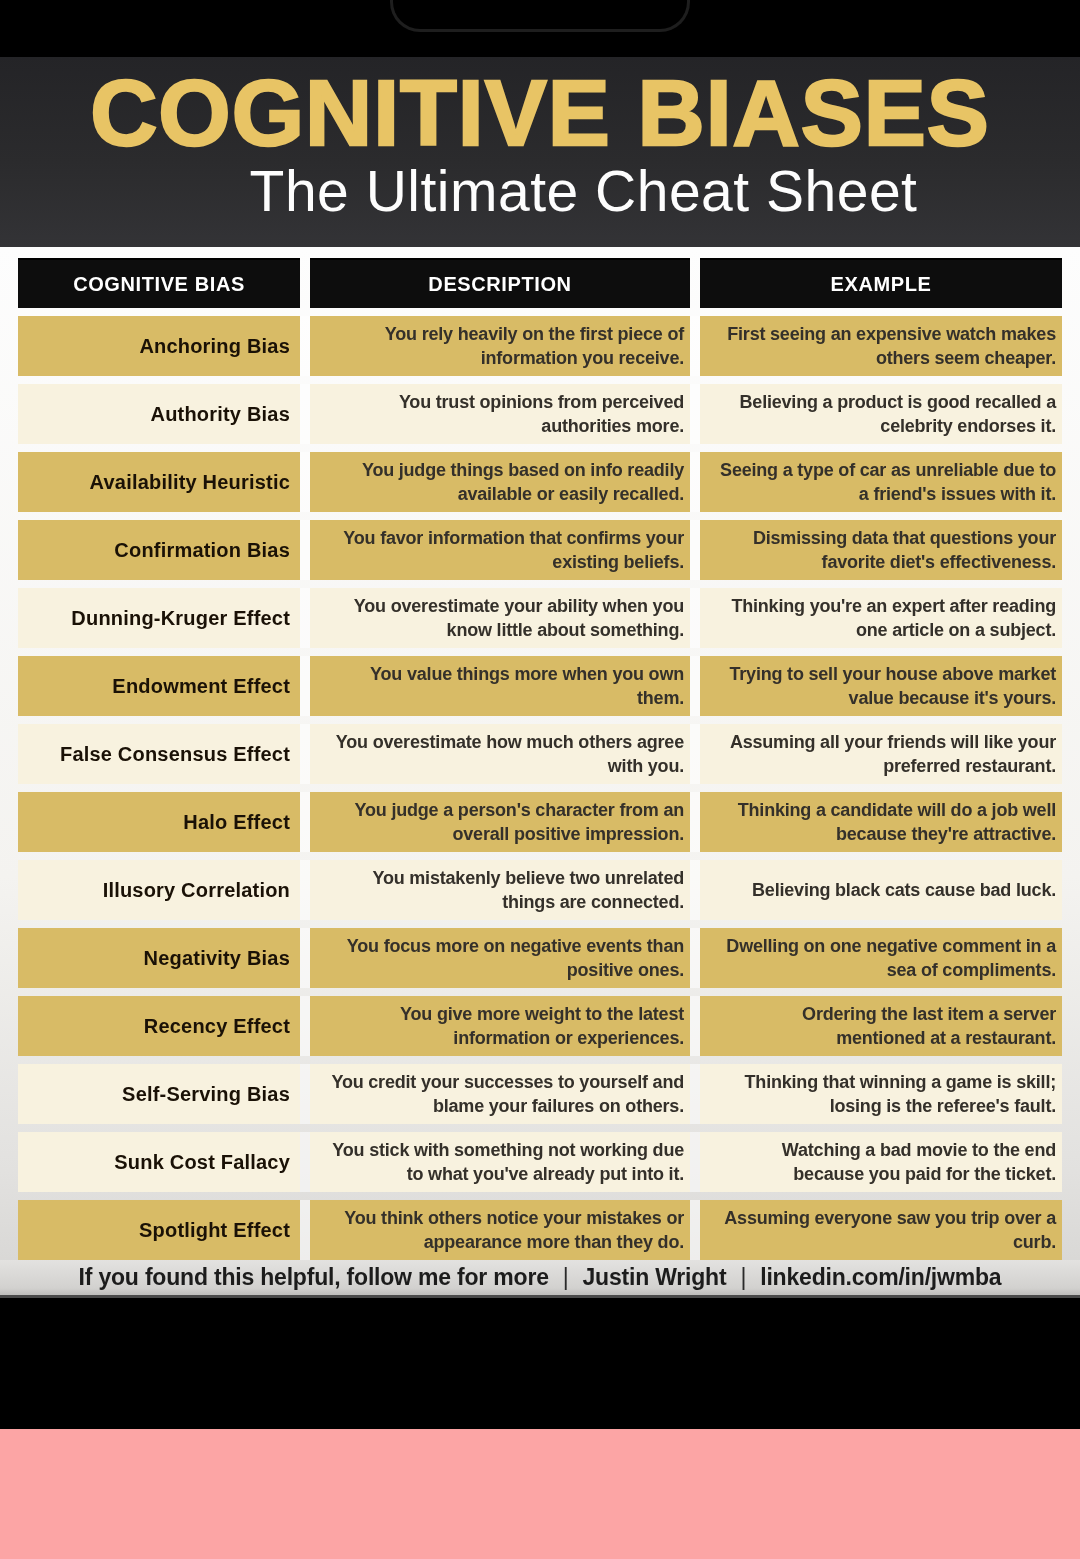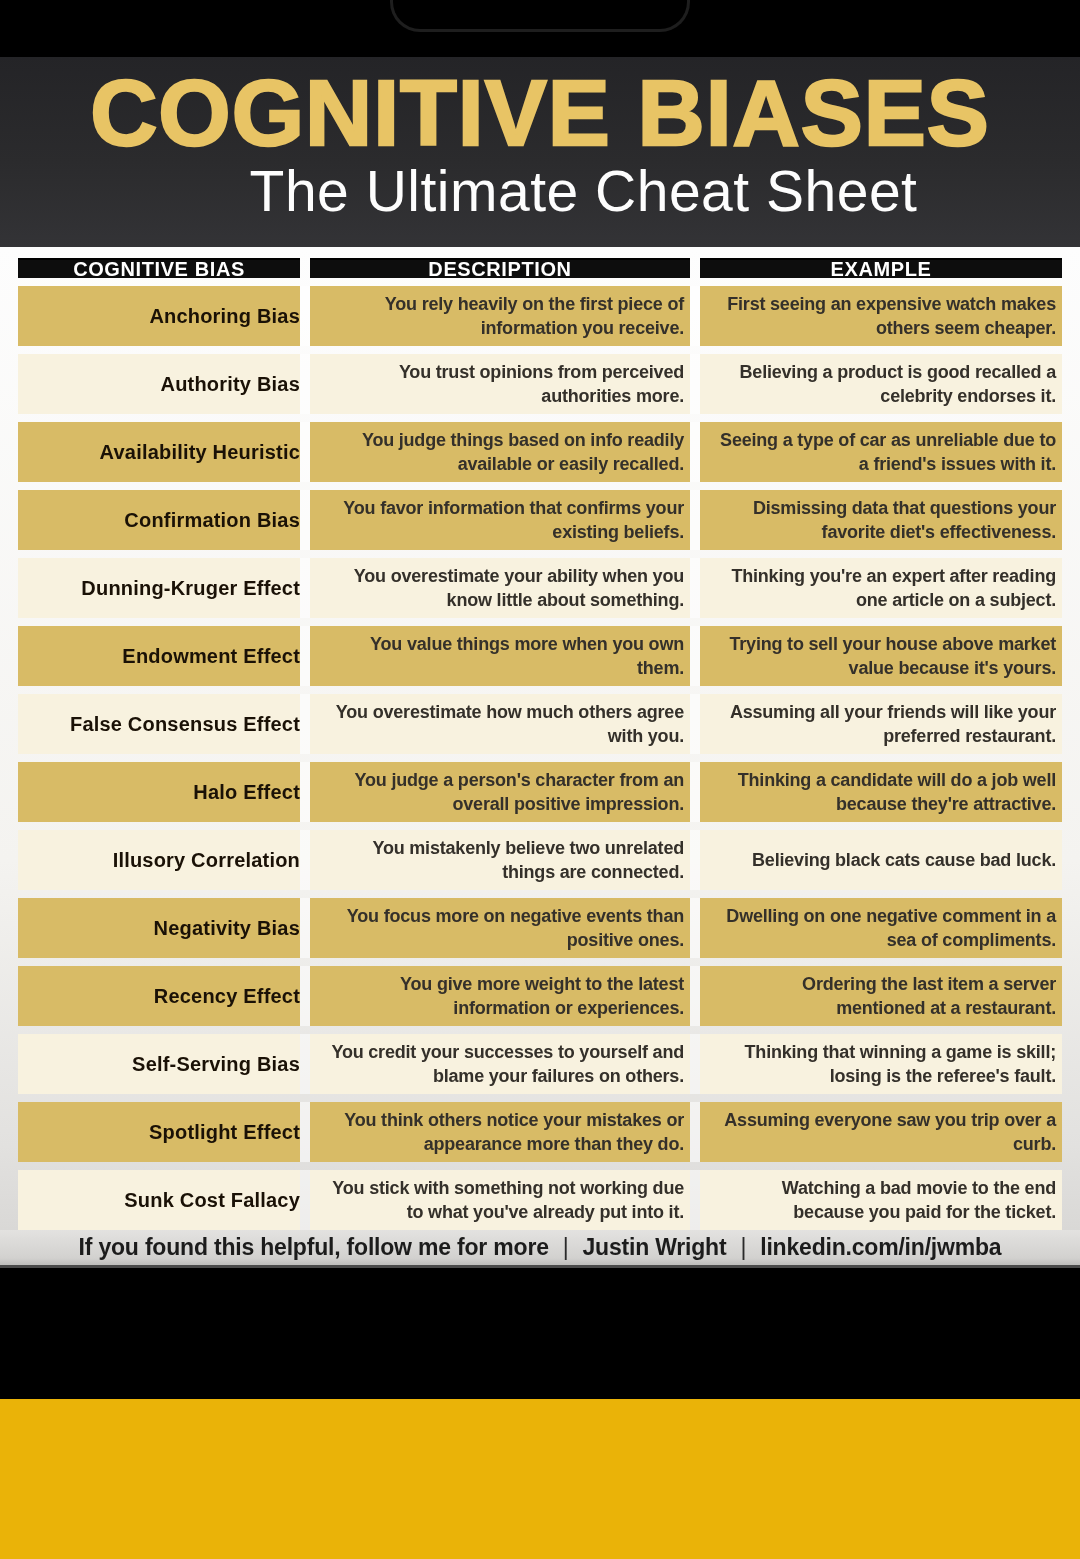--- a/index.html
+++ b/index.html
@@ -13,7 +13,7 @@
     width: 1080px;
     height: 1559px;
     overflow: hidden;
-    background: #eab308;
+    background: #fca5a5;
   }
 
   

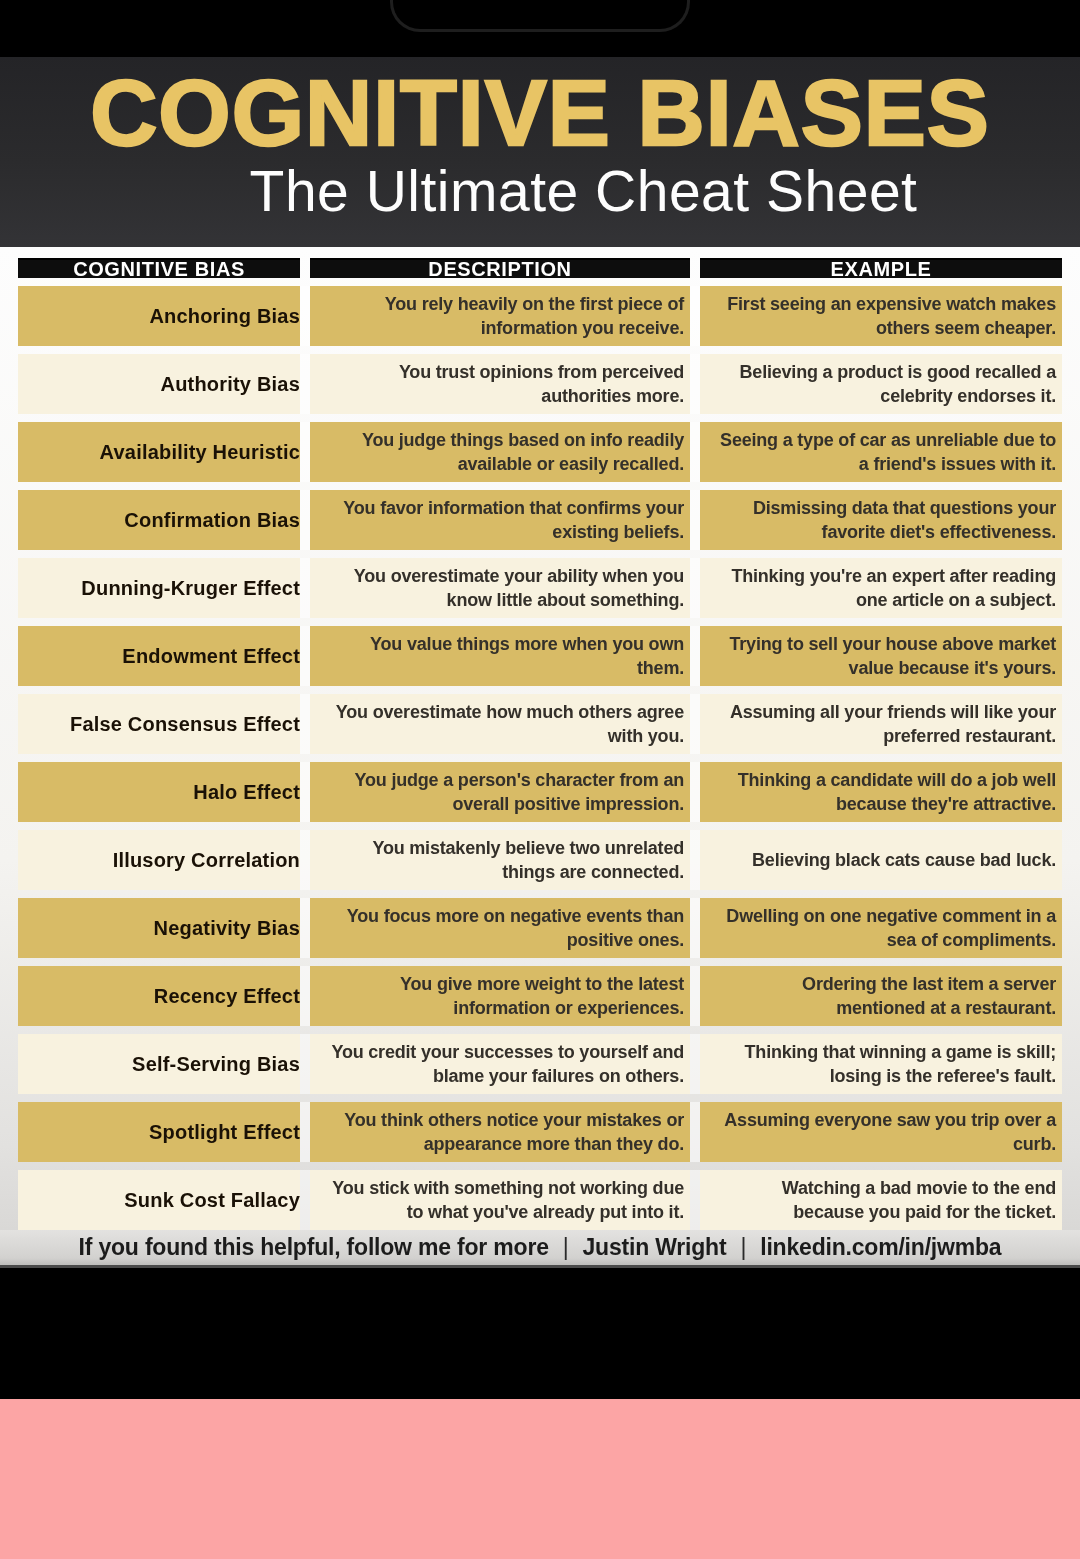--- a/index.html
+++ b/index.html
@@ -78,7 +78,7 @@
   }
   .t-header .cell {
     background: var(--header-bg, #0d0d0d);
-    height: 20px;
+    height: 50px;
     display: flex;
     align-items: center;
     justify-content: center;

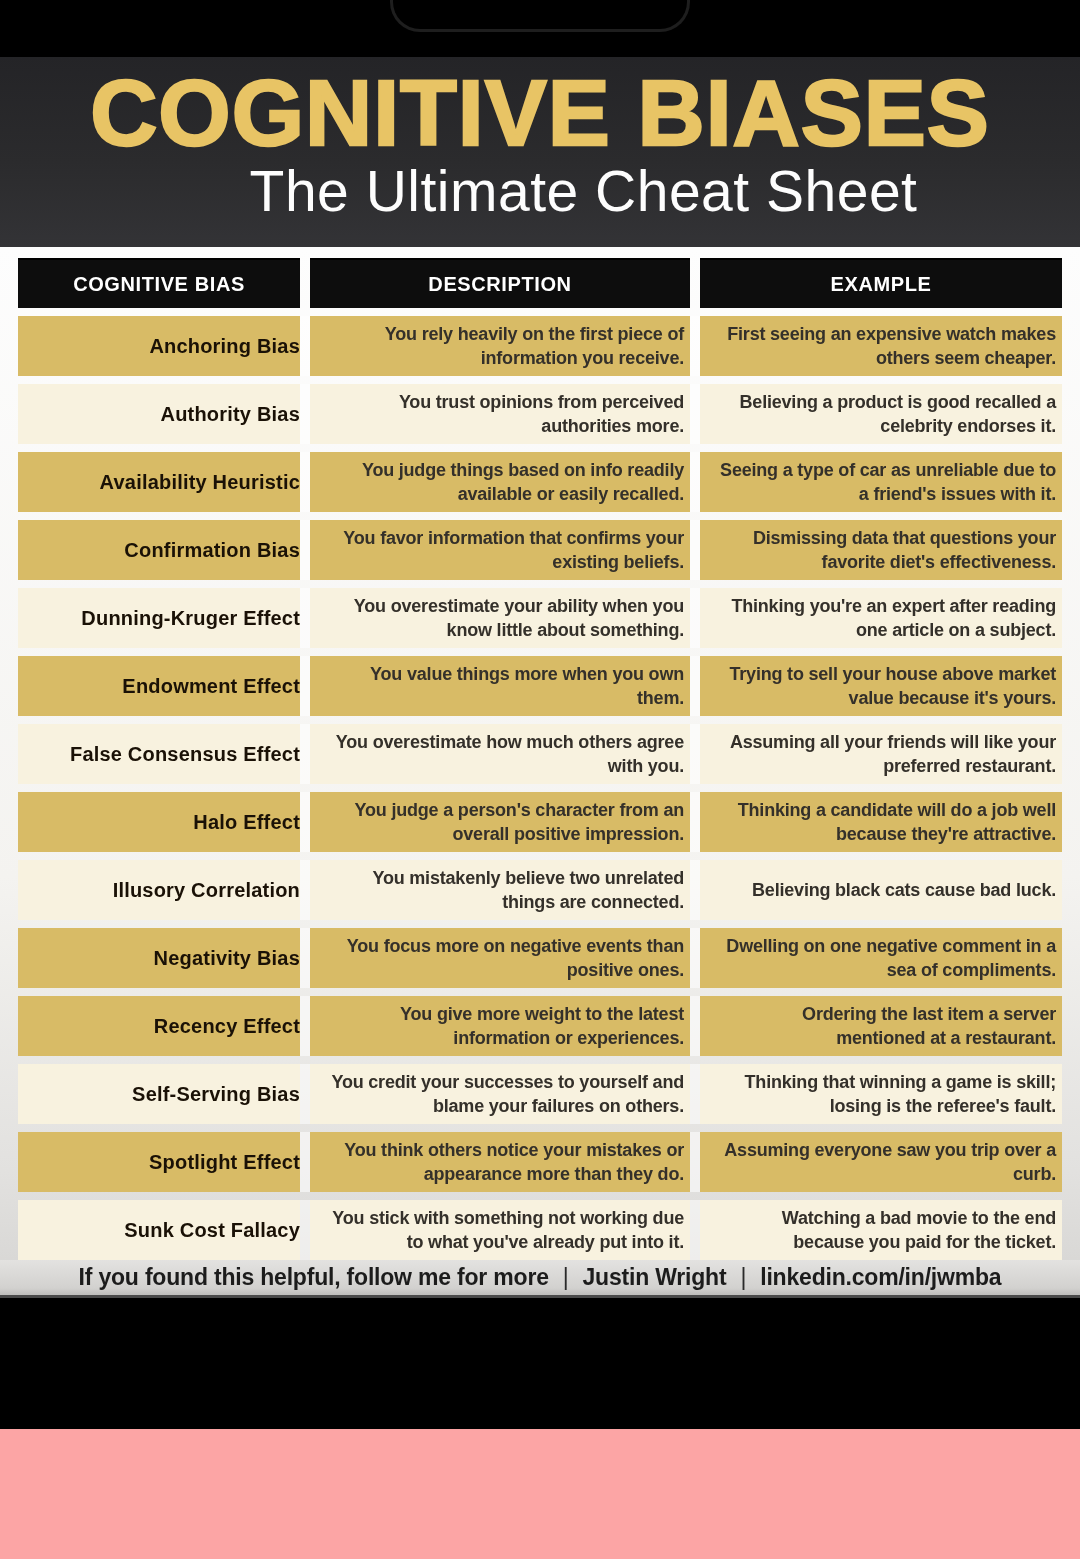--- a/index.html
+++ b/index.html
@@ -120,6 +120,7 @@
   .cell.bias {
     align-items: flex-end;
     text-align: right;
+    padding-right: 10px;
     font-weight: 700;
     font-size: 20px;
     color: #1a1106;

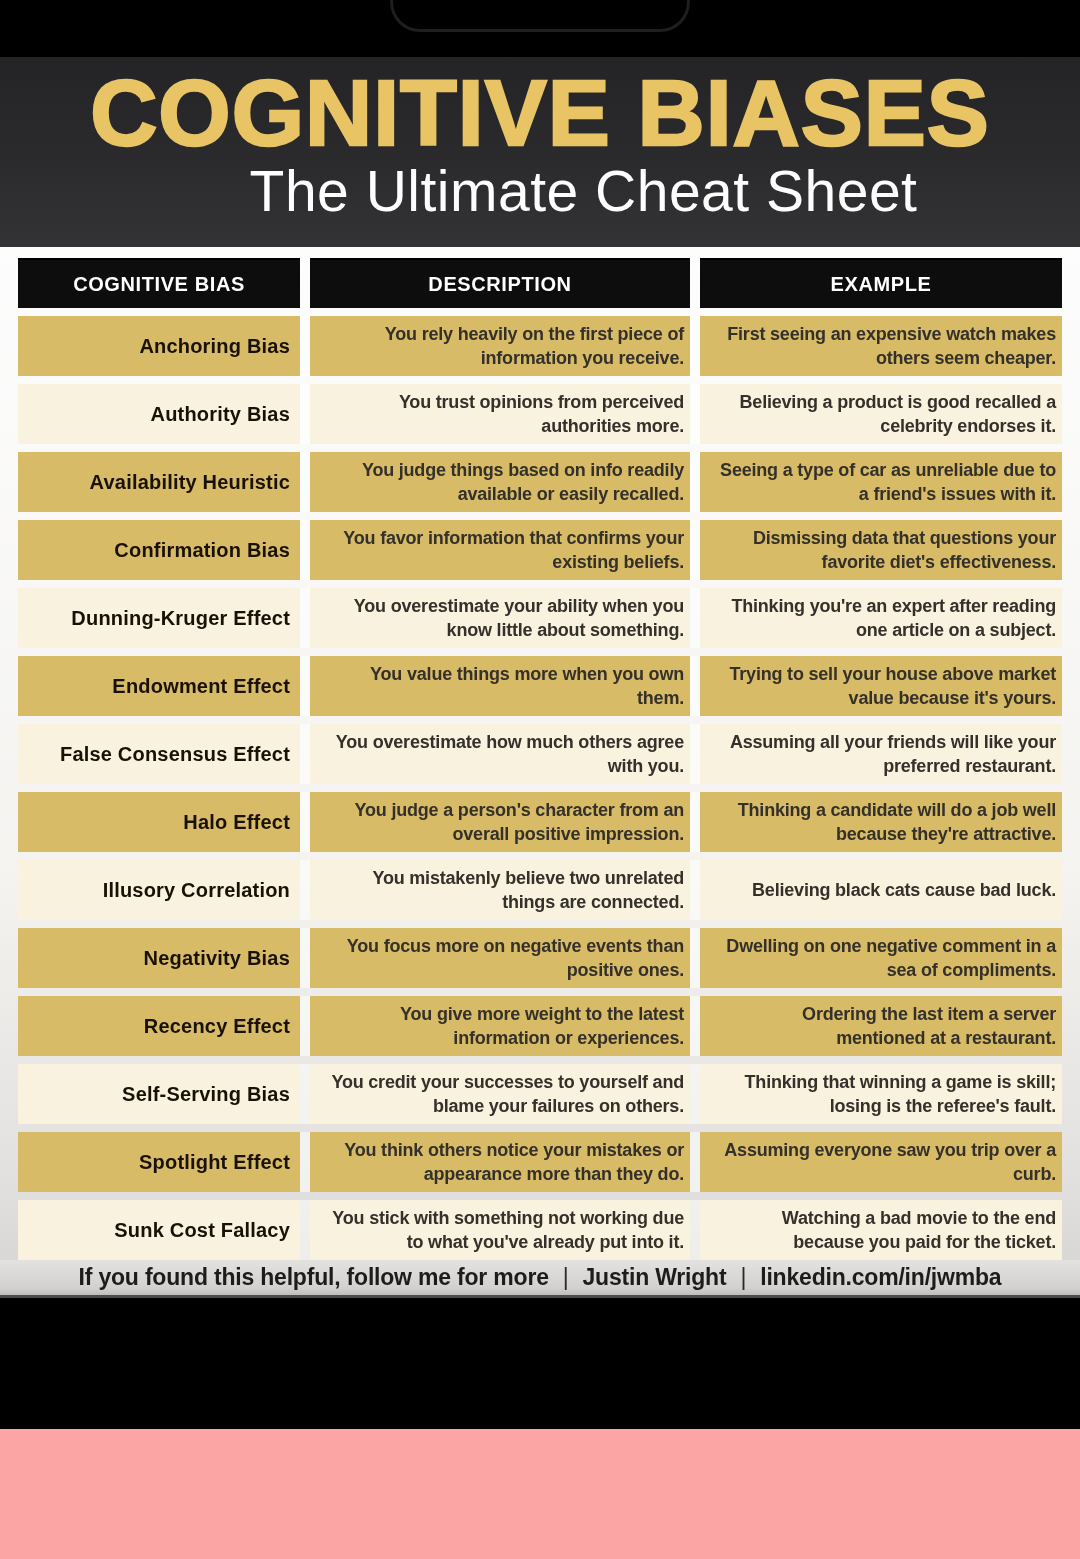--- a/index.html
+++ b/index.html
@@ -244,15 +244,15 @@
     <div class="cell desc">You credit your successes to yourself and blame your failures on others.</div>
     <div class="cell example">Thinking that winning a game is skill; losing is the referee's fault.</div>
   </div>
+          <div class="t-row cream">
+    <div class="cell bias">Sunk Cost Fallacy</div>
+    <div class="cell desc">You stick with something not working due to what you've already put into it.</div>
+    <div class="cell example">Watching a bad movie to the end because you paid for the ticket.</div>
+  </div>
           <div class="t-row gold">
     <div class="cell bias">Spotlight Effect</div>
     <div class="cell desc">You think others notice your mistakes or appearance more than they do.</div>
     <div class="cell example">Assuming everyone saw you trip over a curb.</div>
-  </div>
-          <div class="t-row cream">
-    <div class="cell bias">Sunk Cost Fallacy</div>
-    <div class="cell desc">You stick with something not working due to what you've already put into it.</div>
-    <div class="cell example">Watching a bad movie to the end because you paid for the ticket.</div>
   </div>
         </div>
 

